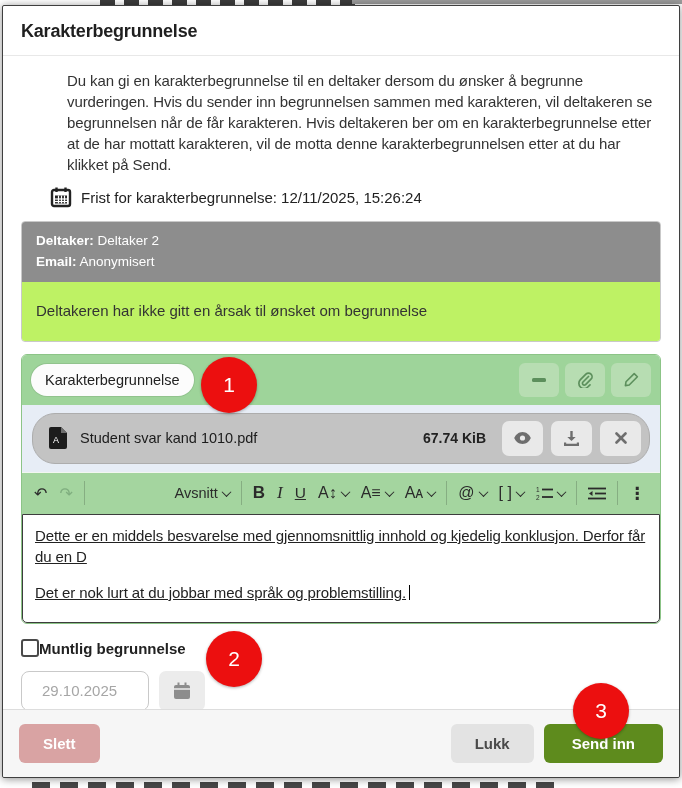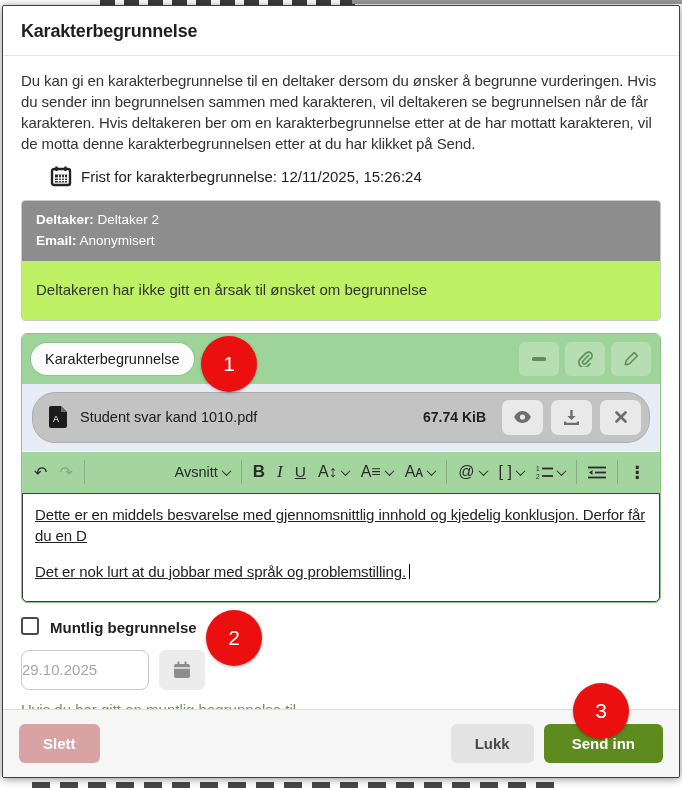--- a/index.html
+++ b/index.html
@@ -22,7 +22,7 @@
 
   .modal-body { flex:1; padding:14px 18px 10px; overflow:hidden; color:#333; font-size:15px; line-height:1.4; }
 
-  .intro { letter-spacing:-.1px; }
+  .intro { letter-spacing:-.1px;margin-left:46px; }
 
   .deadline-row { display:flex; align-items:center; gap:9px; margin-top:11px; color:#222;padding-left:29px; }
   .deadline-row svg { flex:0 0 auto; }

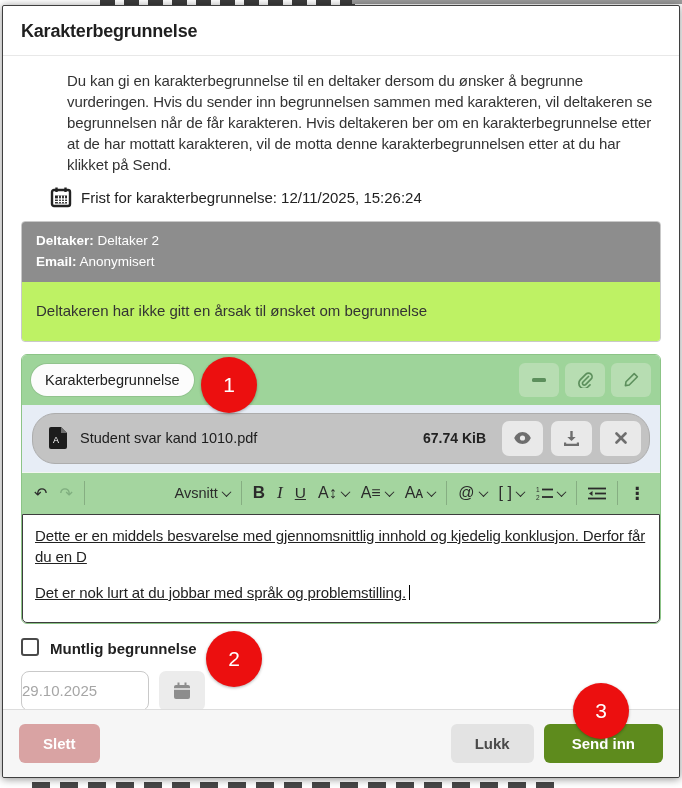--- a/index.html
+++ b/index.html
@@ -68,7 +68,7 @@
 
   
   .muntlig { margin-top:14px; position:relative; }
-  .chk-row { display:flex; gap:11px; }
+  .chk-row { display:flex; align-items:center; }
   .chk-box { width:18px; height:18px; border:2px solid #4a4a4a; border-radius:3px; background:#fff; cursor:pointer; }
   .chk-label { font-weight:bold; font-size:15px; color:#222; }
   .badge-2 { left:185px; top:-7px; }

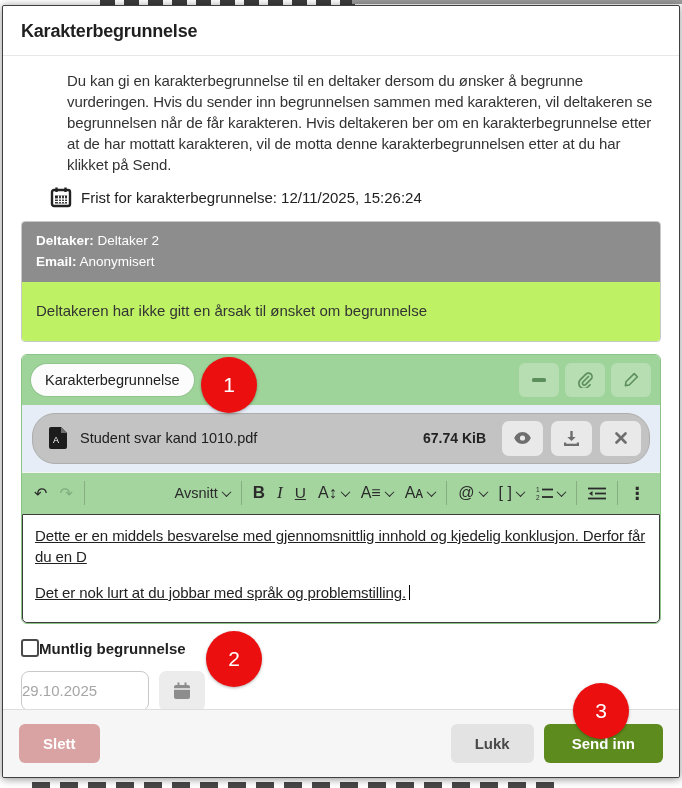--- a/index.html
+++ b/index.html
@@ -73,7 +73,7 @@
   .chk-label { font-weight:bold; font-size:15px; color:#222; }
   .badge-2 { left:185px; top:-7px; }
   .date-row { margin-top:12px; display:flex; align-items:center; gap:10px; }
-  .date-input { width:128px; height:40px; border:1px solid #c9c9c9; border-radius:8px; font-size:15px; color:#999; font-family:inherit; outline:none; background:#fff; }
+  .date-input { width:128px; height:40px; border:1px solid #c9c9c9; border-radius:8px; padding-left:20px; font-size:15px; color:#999; font-family:inherit; outline:none; background:#fff; }
   .date-input::placeholder { color:#a6a6a6; }
   .cal-btn { width:46px; height:40px; background:#ececec; border:none; border-radius:7px; display:flex; align-items:center; justify-content:center; color:#8d8d8d; cursor:pointer; }
   .help-text { margin-top:9px; max-width:352px; color:#7b8a6e; font-size:15px; line-height:1.45; }

